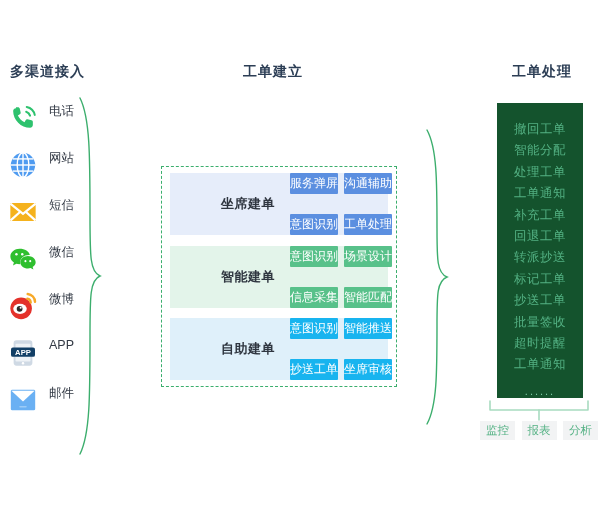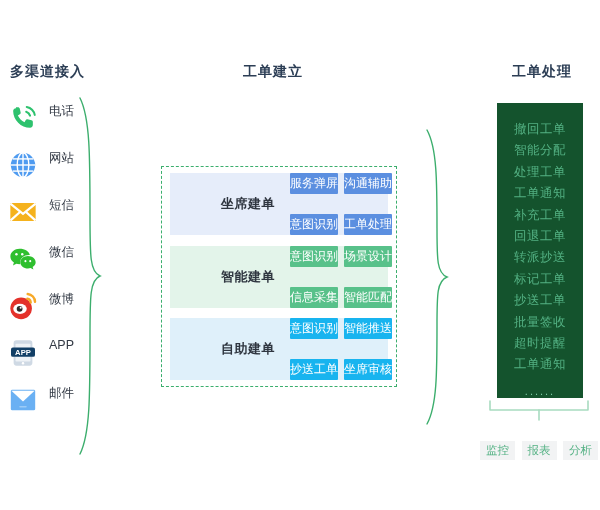--- a/index.html
+++ b/index.html
@@ -165,7 +165,6 @@
     width: 118px;
     display: flex;
     justify-content: space-between;
-    margin-top: 20px;
   }
   .bbtn {
     width: 35px;

